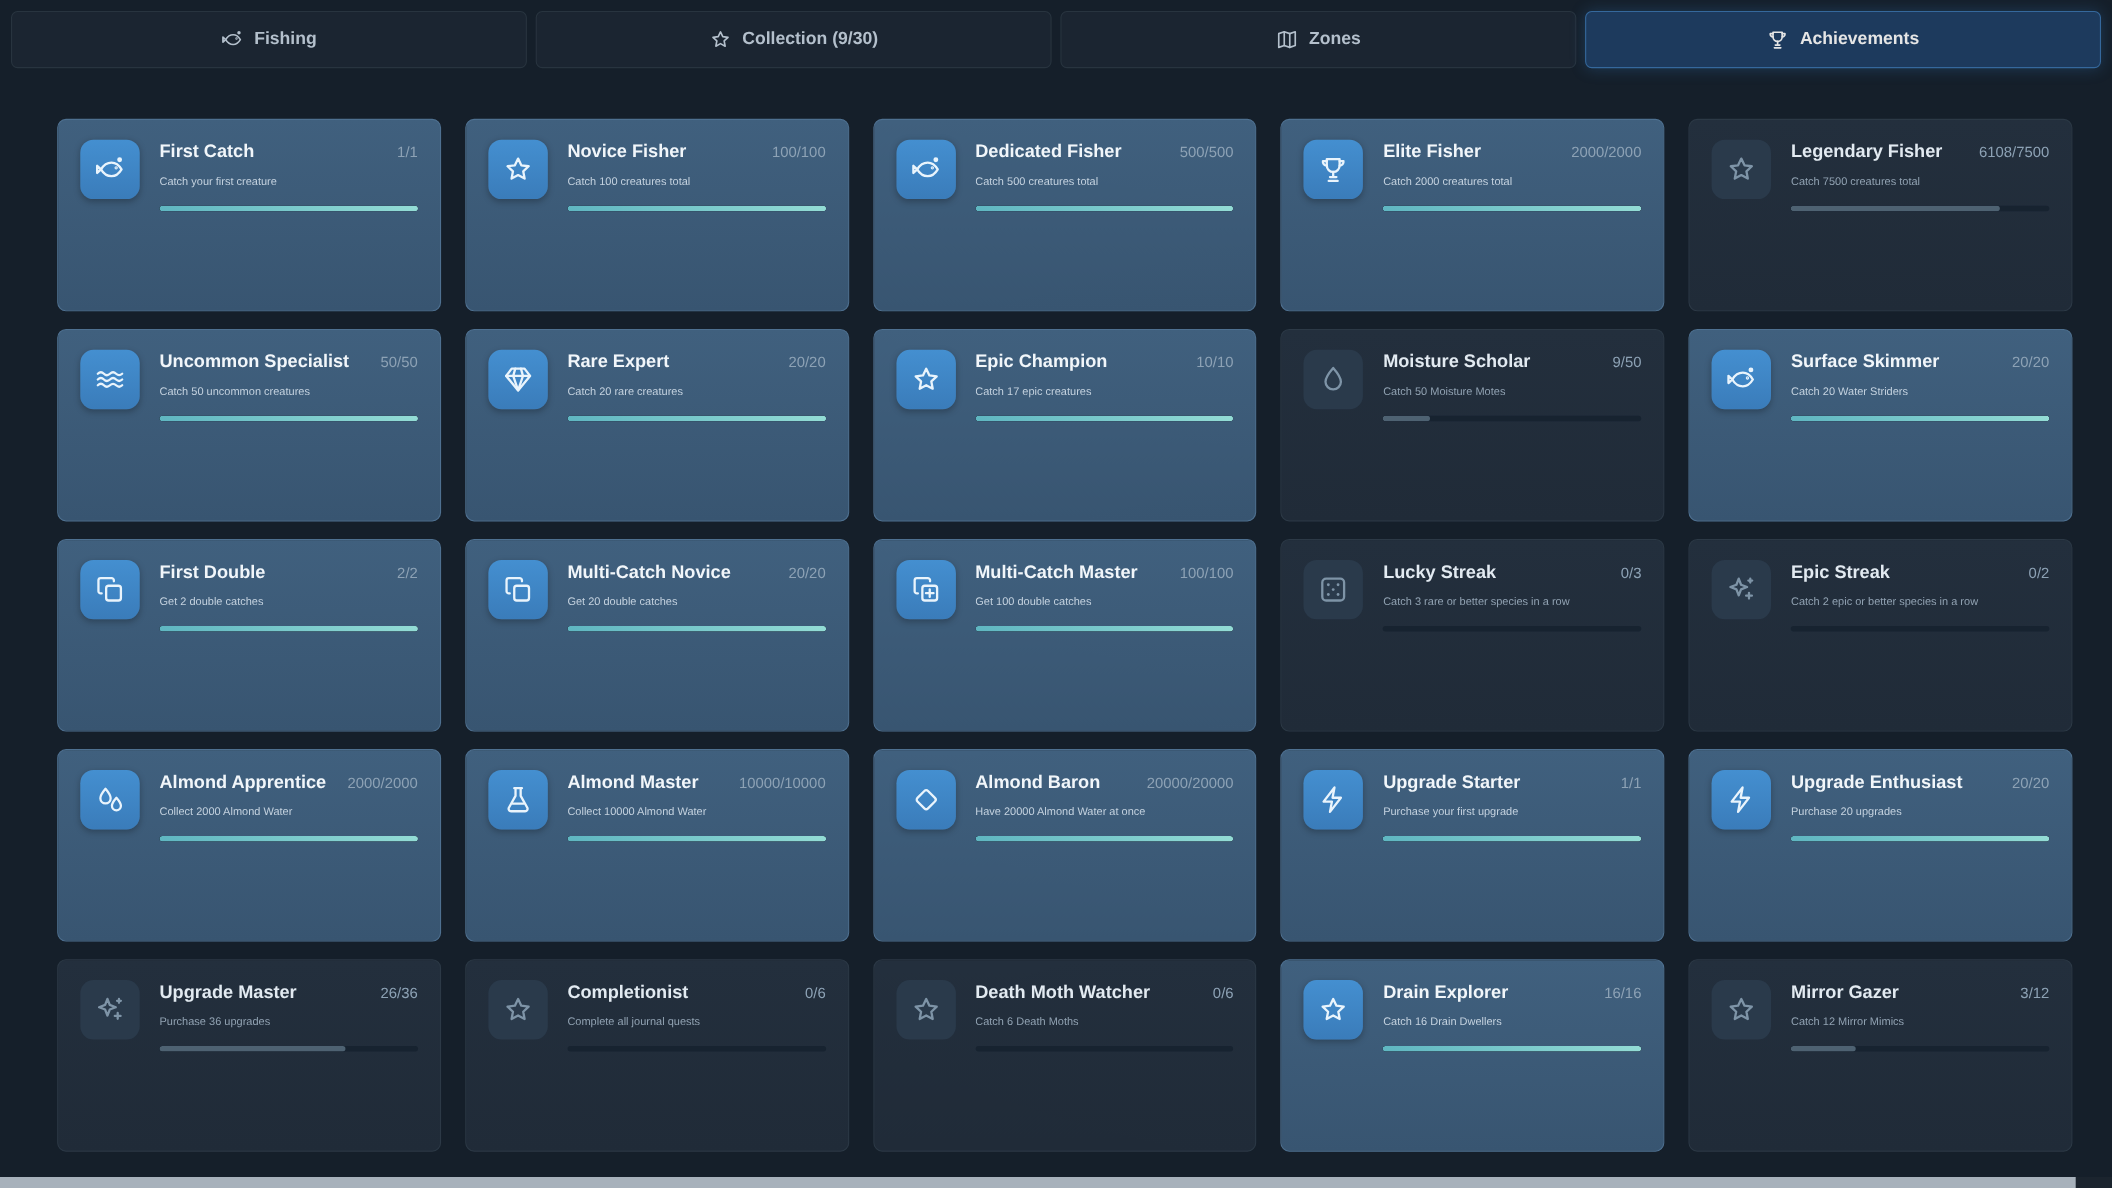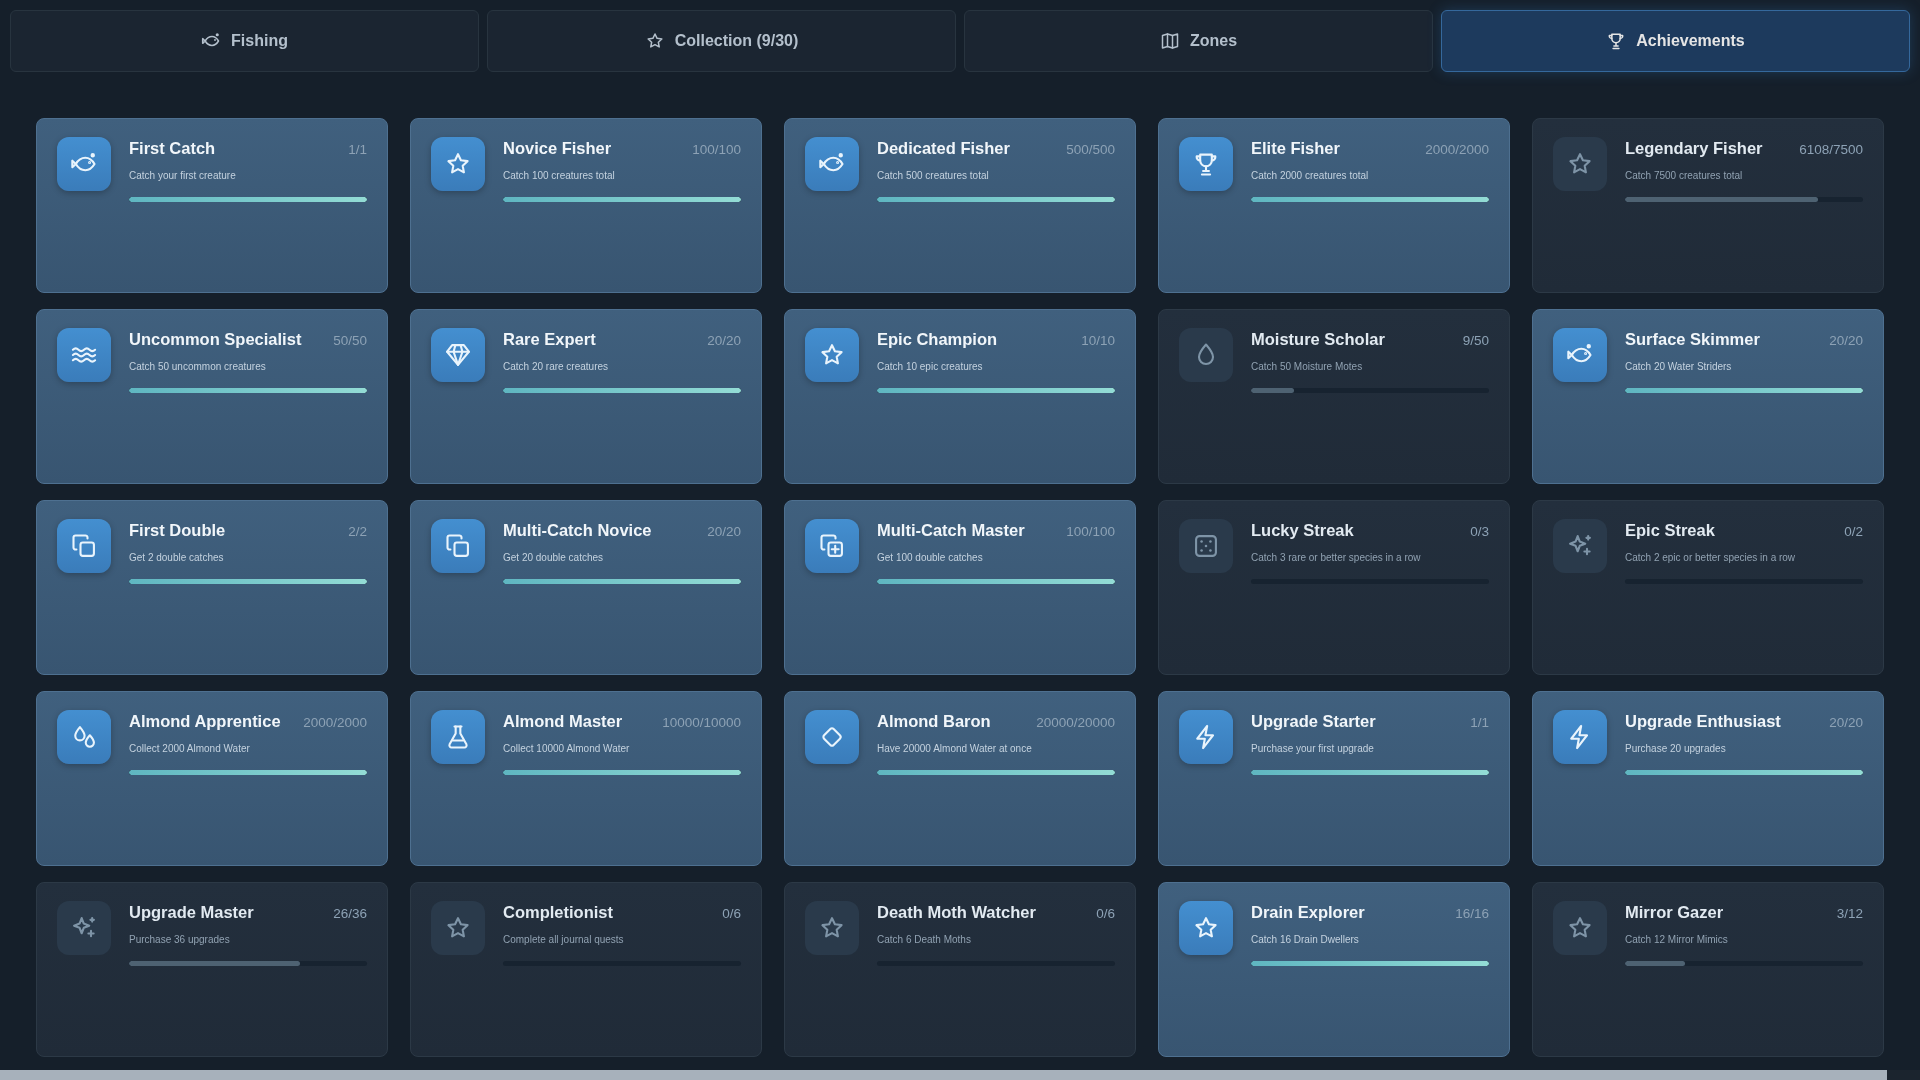--- a/index.html
+++ b/index.html
@@ -16,7 +16,7 @@
     padding:10px 10px 0 10px;
   }
   .tab {
-    flex:1; height:62px;
+    flex:1; height:52px;
     display:flex; align-items:center; justify-content:center; gap:10px;
     background:#1b2531;
     border:1px solid #28343f;

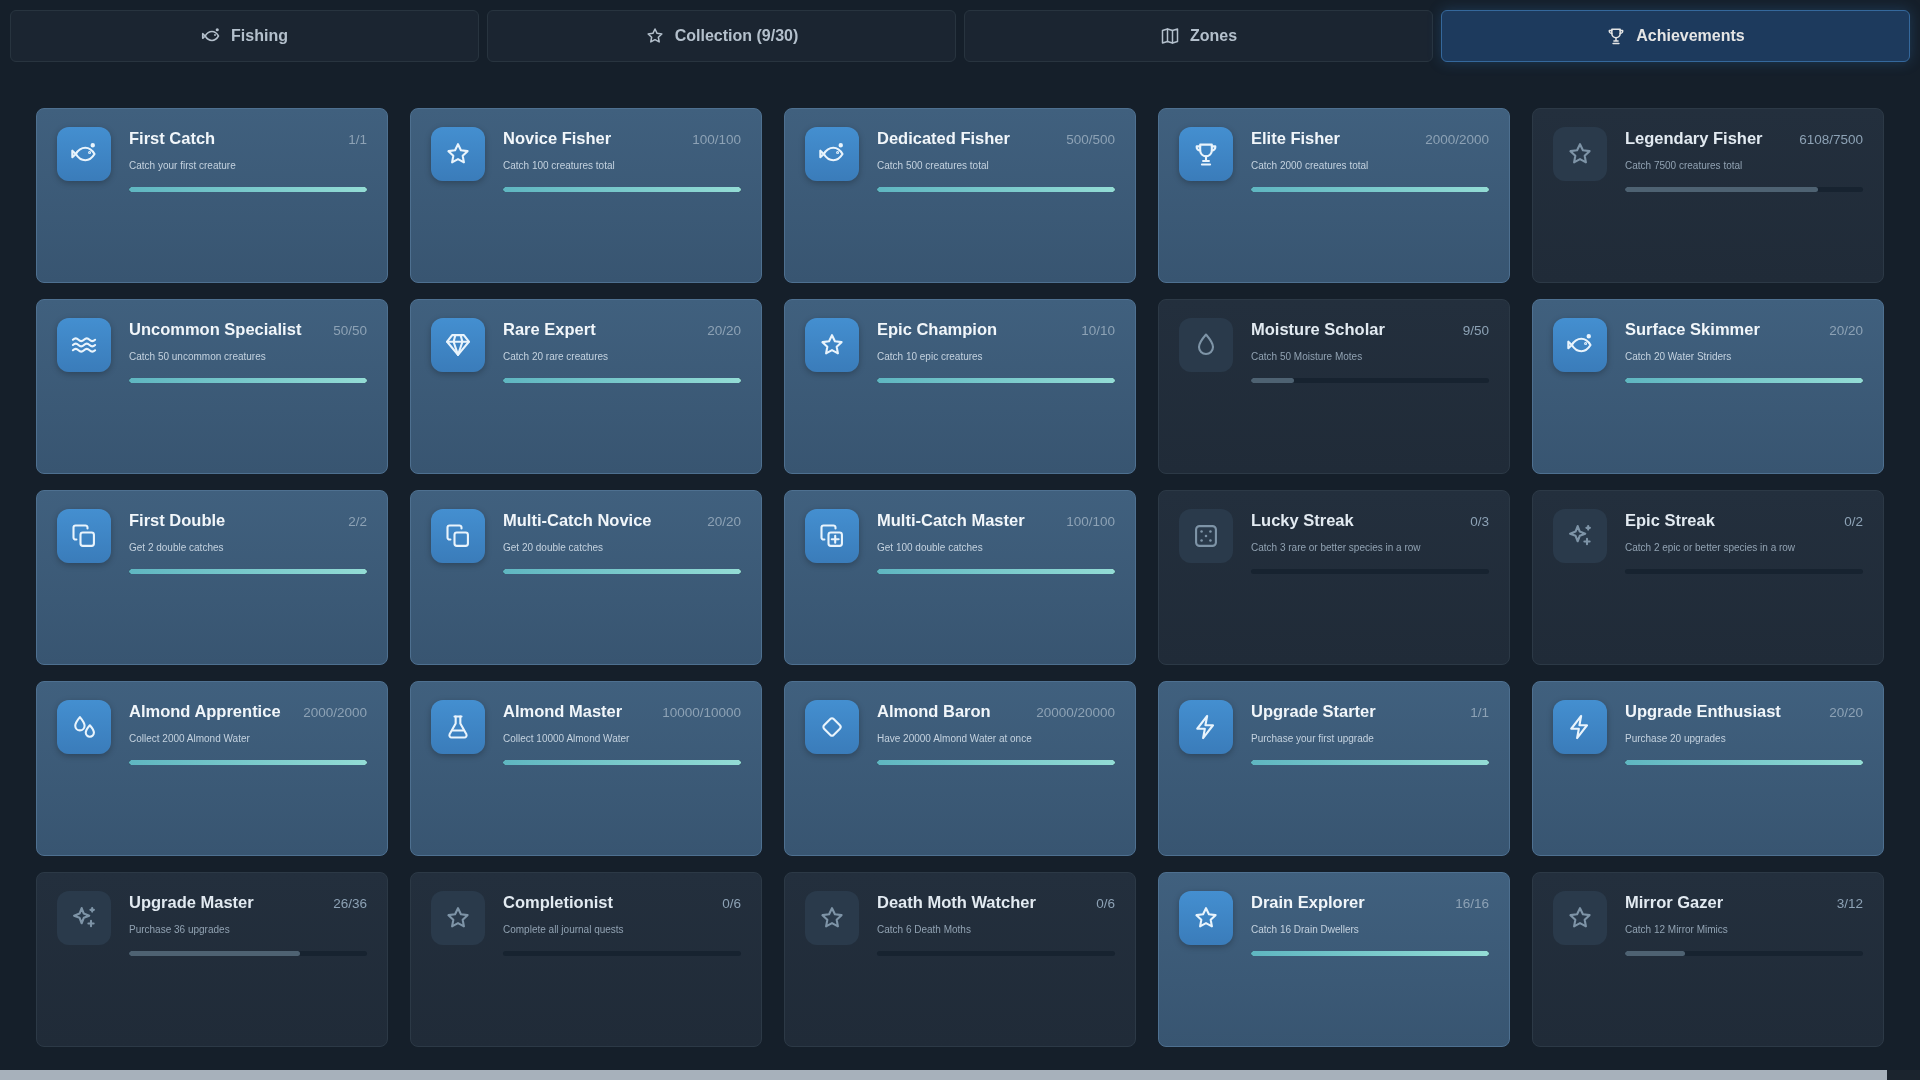--- a/index.html
+++ b/index.html
@@ -40,7 +40,7 @@
     display:grid;
     grid-template-columns:repeat(5,1fr);
     gap:16px 22px;
-    padding:46px 36px 0 36px;
+    padding:46px 36px 0 52px;
   }
   .card {
     height:175px;

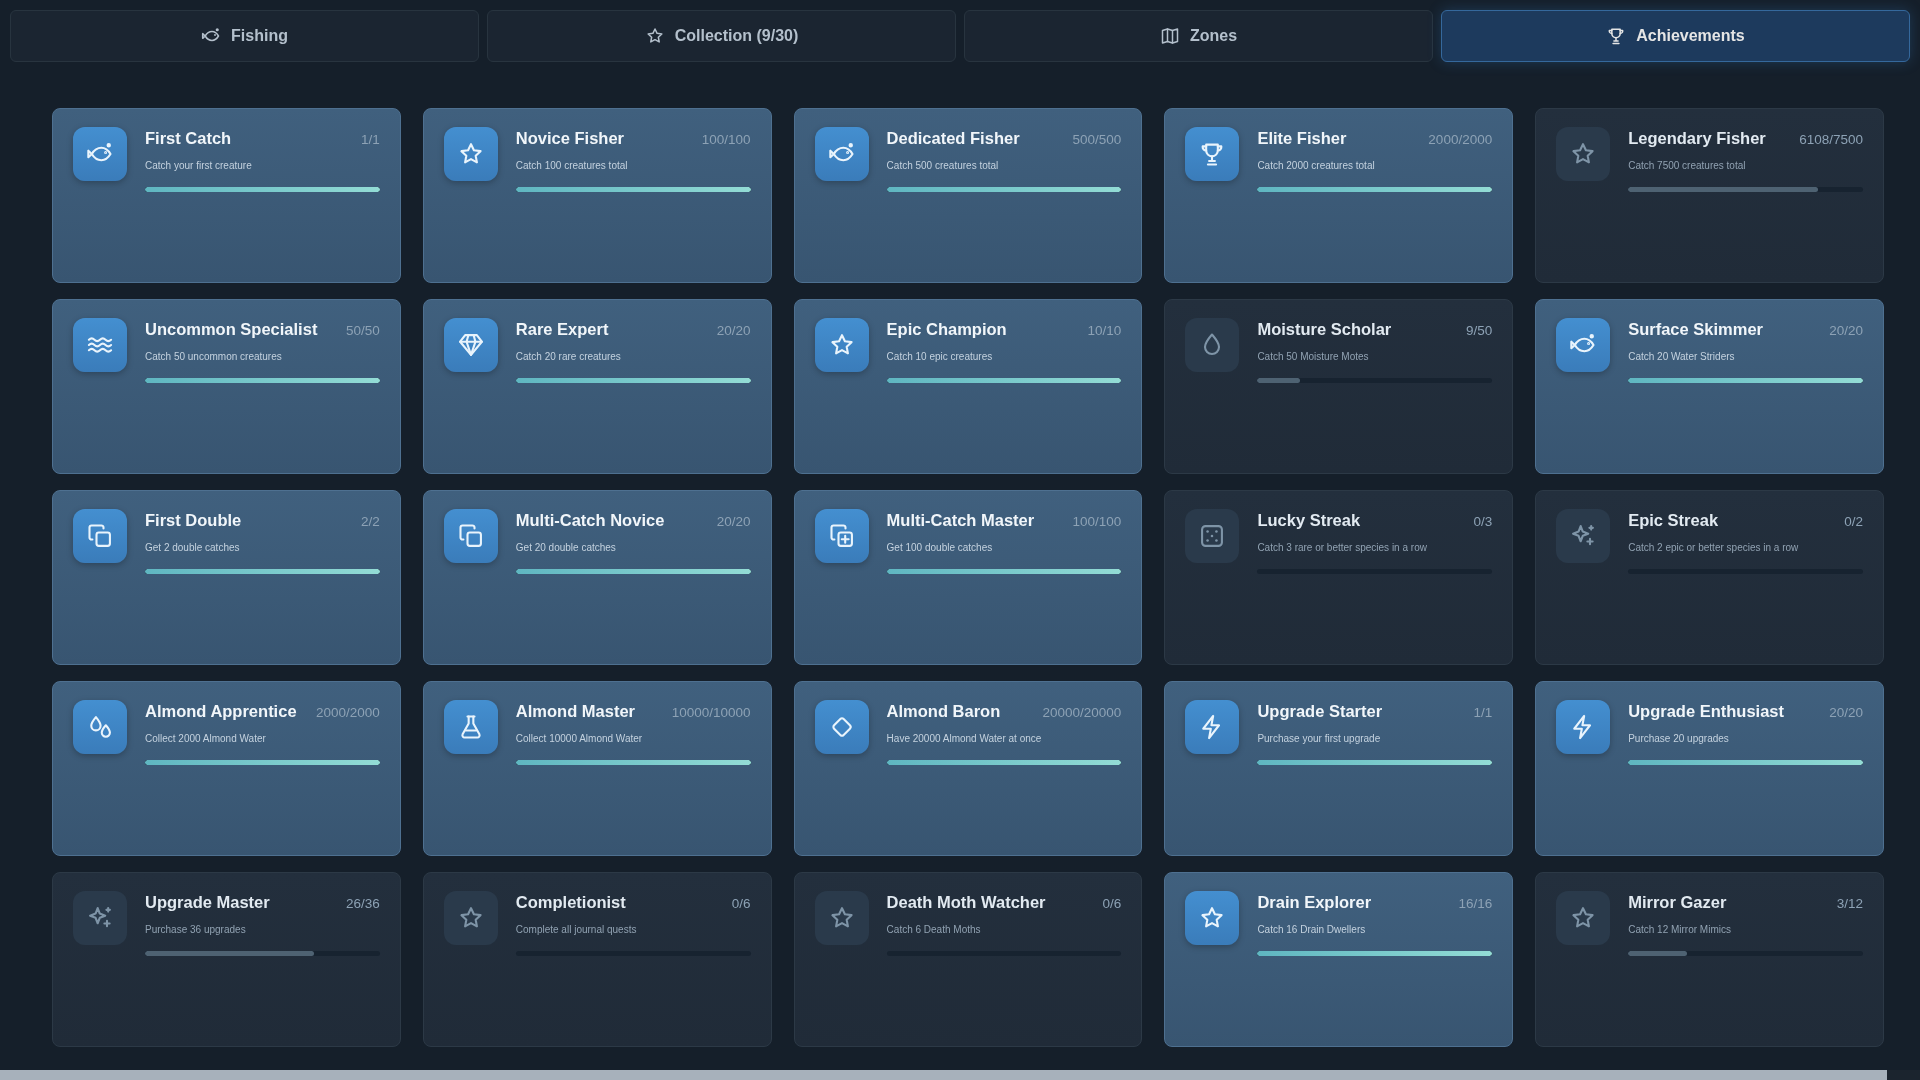--- a/index.html
+++ b/index.html
@@ -301,7 +301,7 @@
             <span class="a-title">Epic Champion</span>
             <span class="a-count">10/10</span>
           </div>
-          <div class="a-desc">Catch 10 epic creatures</div>
+          <div class="a-desc">Catch 17 epic creatures</div>
           <div class="bar">
             <div class="bar-fill" style="width:100%"></div>
           </div>

